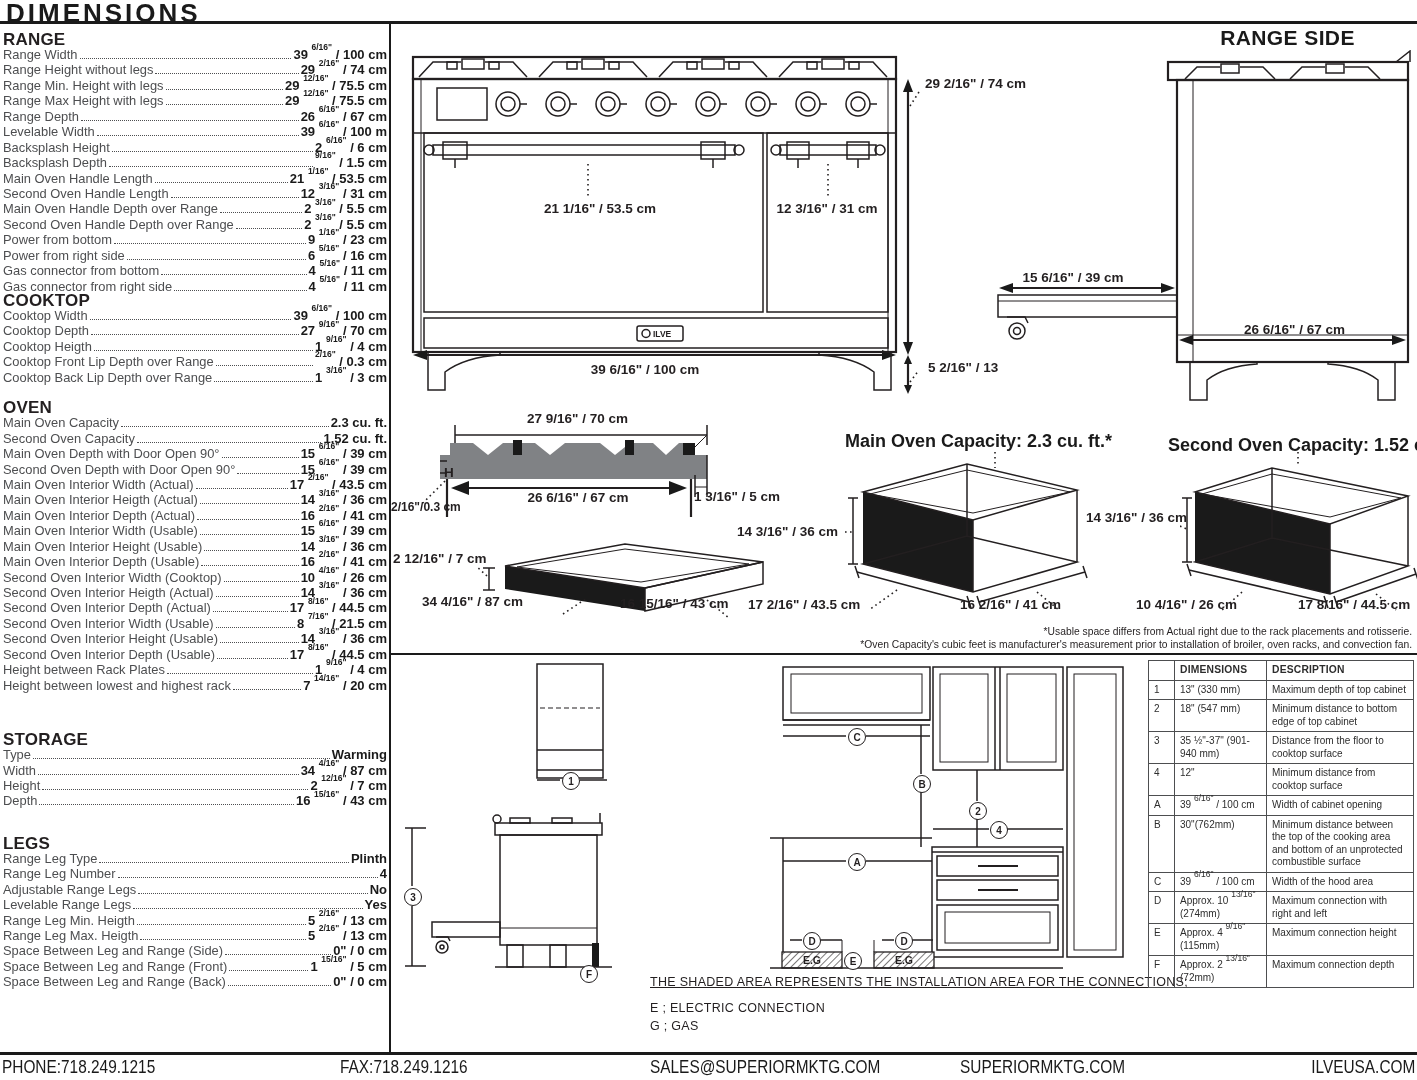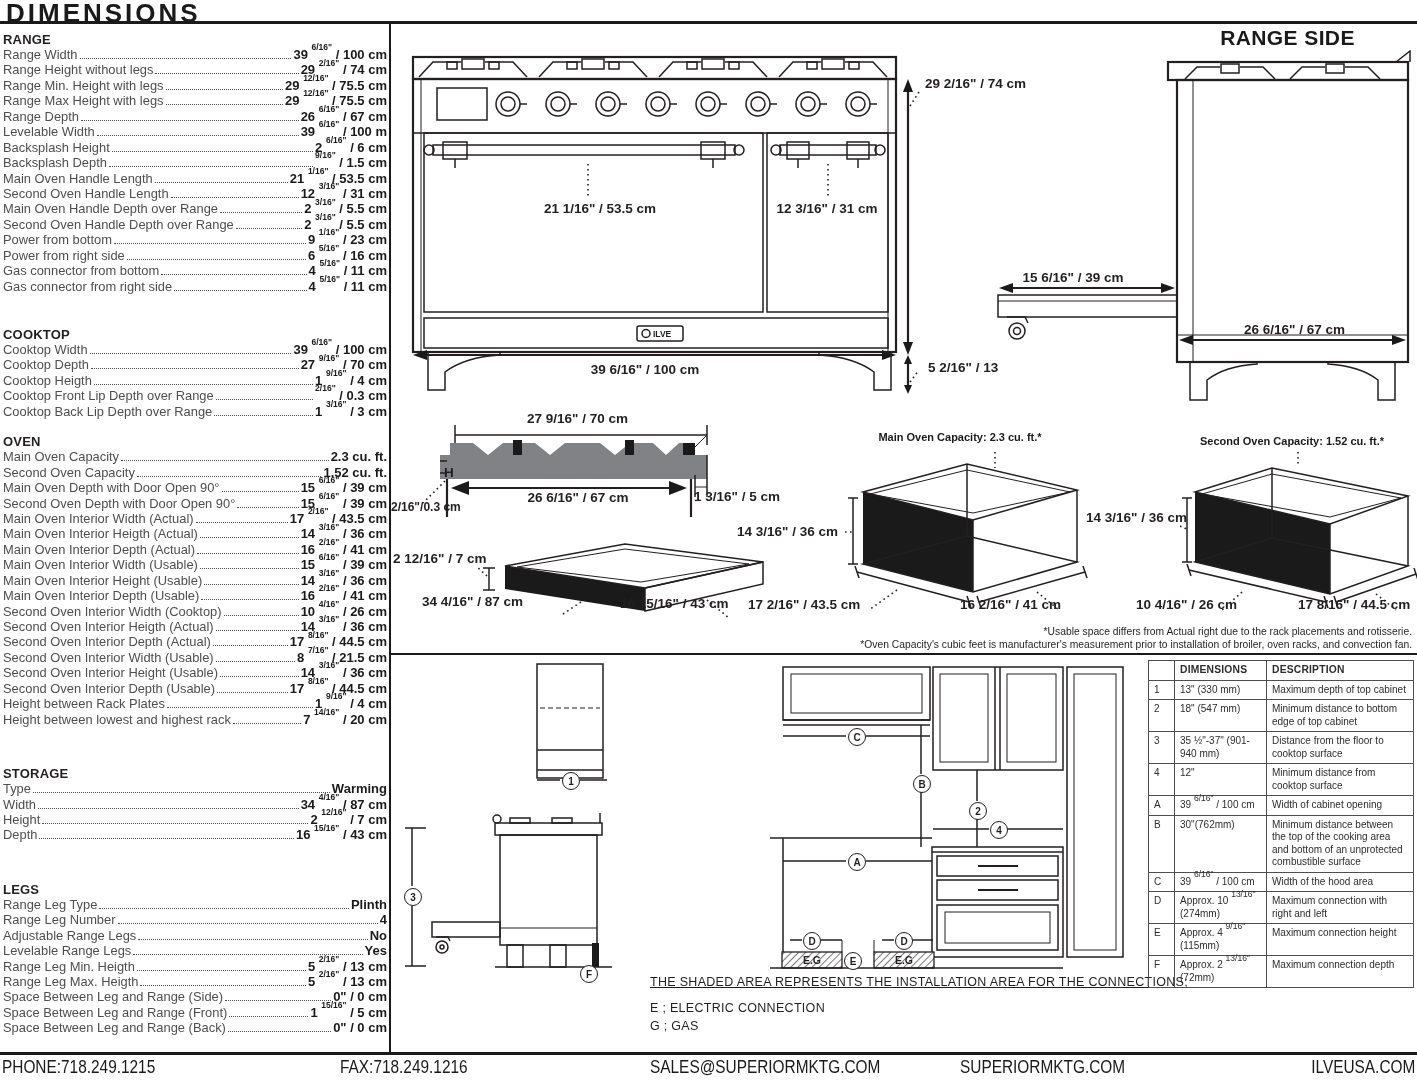--- a/index.html
+++ b/index.html
@@ -11,7 +11,7 @@
   .rule{position:absolute;background:#1a1a1a;}
   
   .spec-col{position:absolute;left:3px;top:33px;width:384px;}
-  .sec-h{font-size:13px;font-weight:bold;letter-spacing:.2px;line-height:14px;color:#231f20;}
+  .sec-h{font-size:17px;font-weight:bold;letter-spacing:.2px;line-height:14px;color:#231f20;}
   .sec:nth-child(2){margin-top:34px;}
   .sec:nth-child(3){margin-top:16px;}
   .sec:nth-child(4){margin-top:40px;}

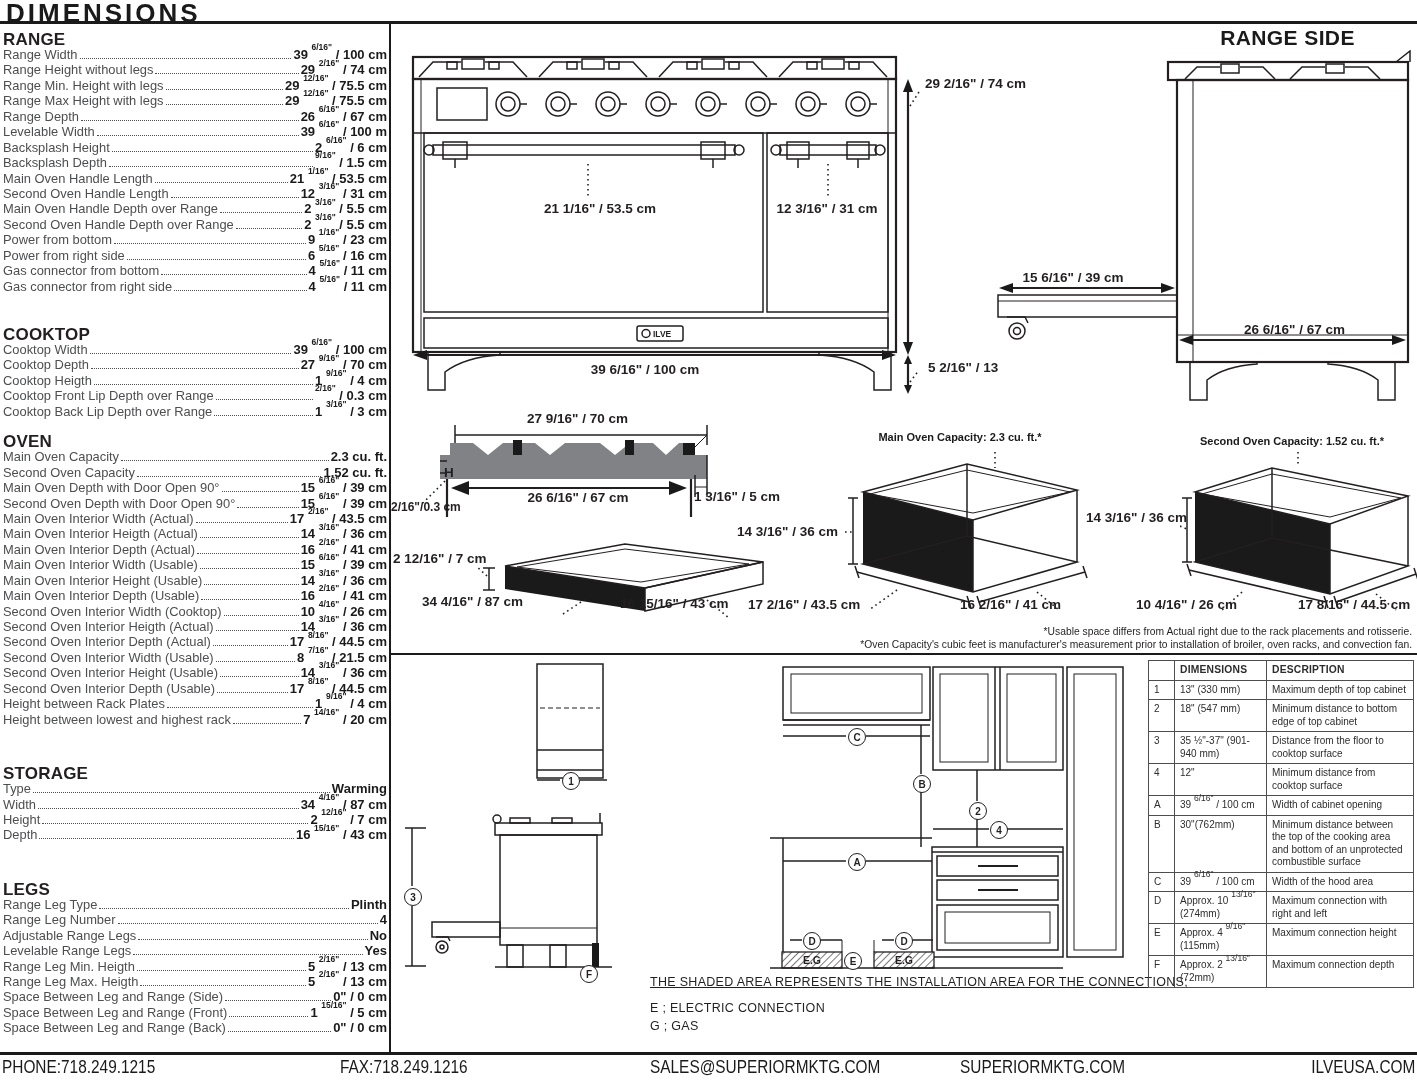--- a/index.html
+++ b/index.html
@@ -12,7 +12,7 @@
   
   .spec-col{position:absolute;left:3px;top:33px;width:384px;}
   .sec-h{font-size:17px;font-weight:bold;letter-spacing:.2px;line-height:14px;color:#231f20;}
-  .sec:nth-child(2){margin-top:34px;}
+  .sec:nth-child(2){}
   .sec:nth-child(3){margin-top:16px;}
   .sec:nth-child(4){margin-top:40px;}
   .sec:nth-child(5){margin-top:40px;}

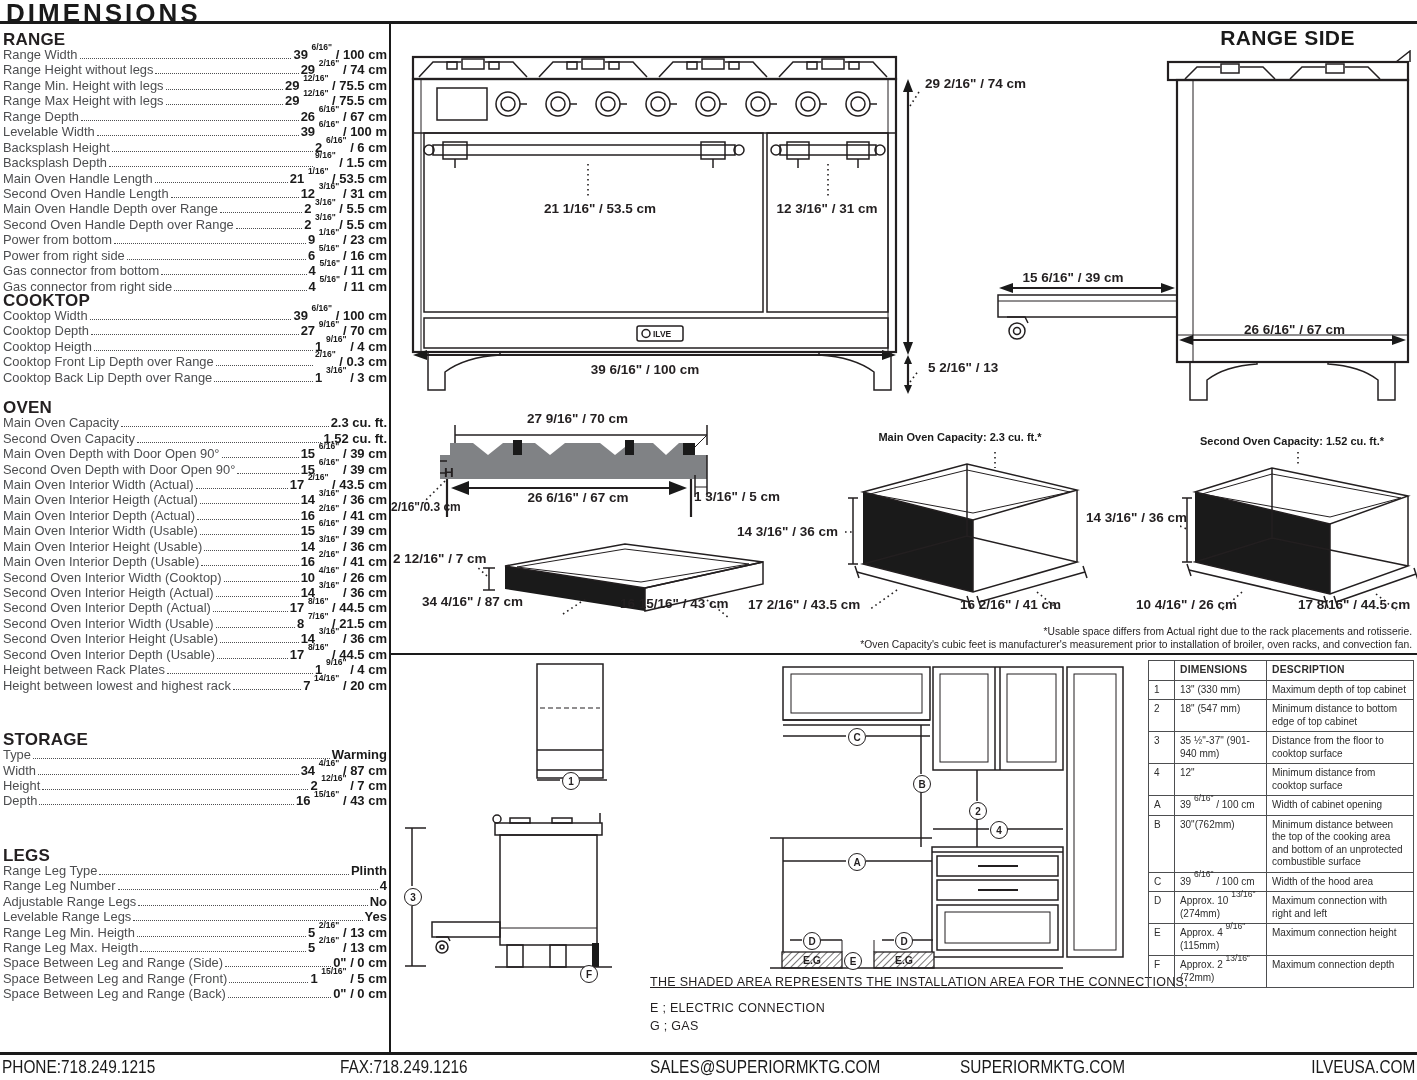--- a/index.html
+++ b/index.html
@@ -23,7 +23,7 @@
   .frq sup{font-size:8.5px;position:relative;top:-3.5px;line-height:0;}
   
   .draw-title{position:absolute;font-size:21px;font-weight:bold;letter-spacing:.4px;text-align:center;color:#1a1a1a;}
-  .cap-title{position:absolute;font-size:11px;font-weight:bold;text-align:center;color:#1a1a1a;white-space:nowrap;}
+  .cap-title{position:absolute;font-size:18px;font-weight:bold;text-align:center;color:#1a1a1a;white-space:nowrap;}
   .dim{position:absolute;font-size:13.5px;font-weight:bold;color:#231f20;white-space:nowrap;}
   .dim.c{text-align:center;}
   .dim.r{text-align:right;}

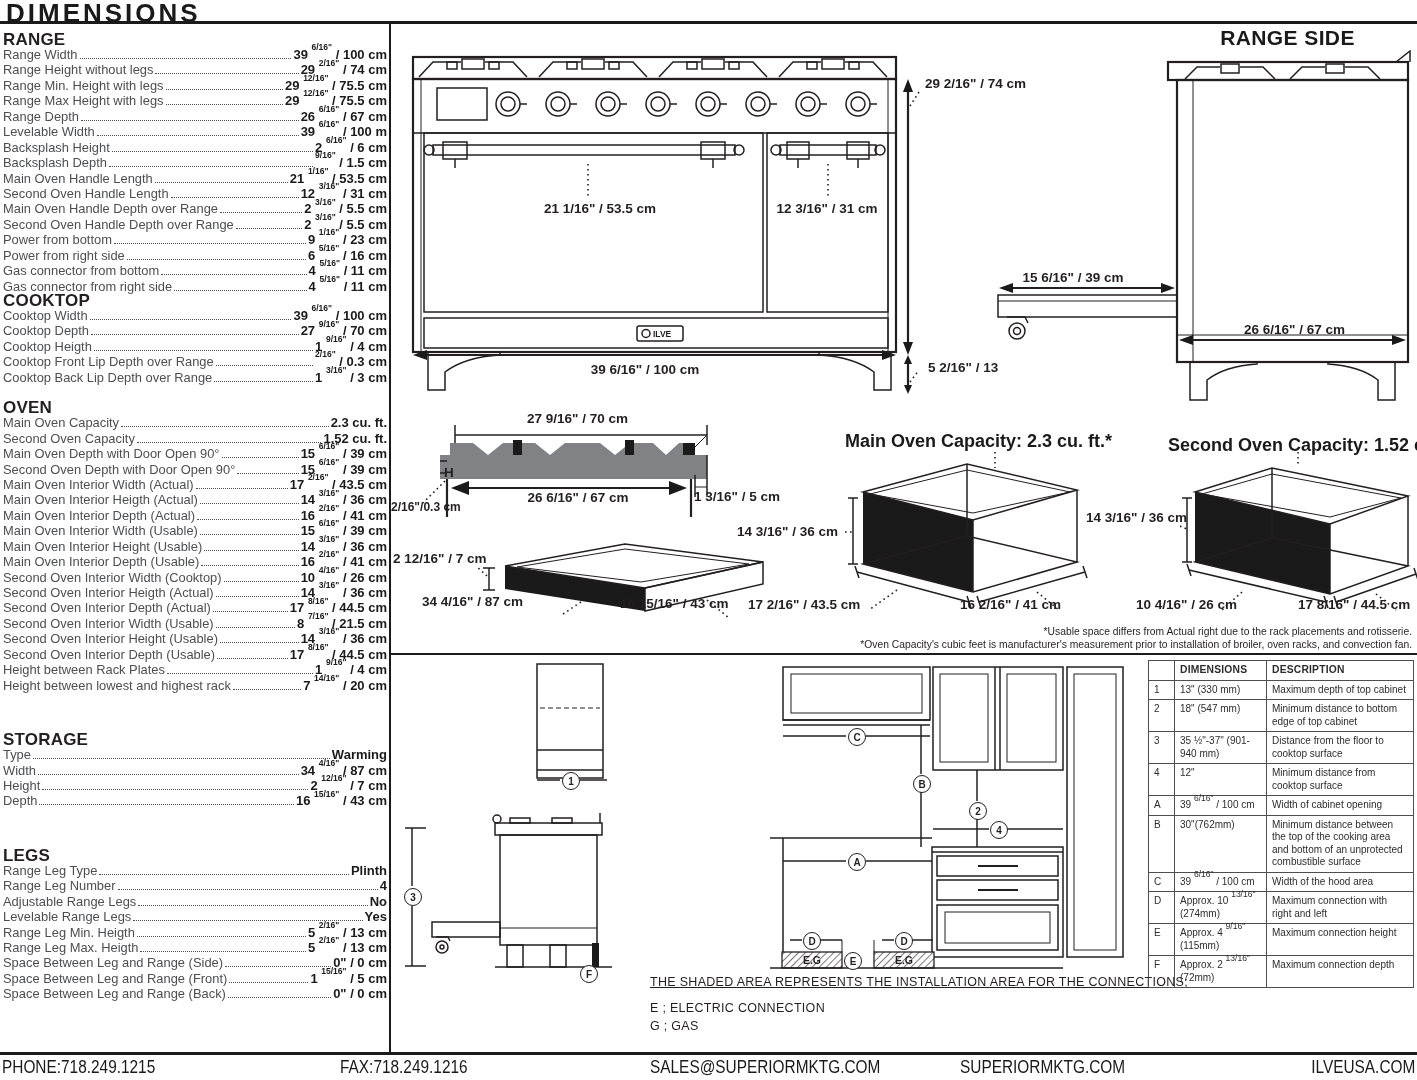--- a/index.html
+++ b/index.html
@@ -15,7 +15,7 @@
   .sec:nth-child(2){}
   .sec:nth-child(3){margin-top:16px;}
   .sec:nth-child(4){margin-top:40px;}
-  .sec:nth-child(5){margin-top:40px;}
+  .sec:nth-child(5){margin-top:28px;}
   .row{display:flex;align-items:baseline;height:15.45px;line-height:15.45px;}
   .lbl{font-size:12.9px;color:#4d4e50;white-space:nowrap;text-align:center;}
   .dots{flex:1 1 6px;border-bottom:1.7px dotted #4d4e50;margin:0 2px 3px 2px;min-width:5px;}

